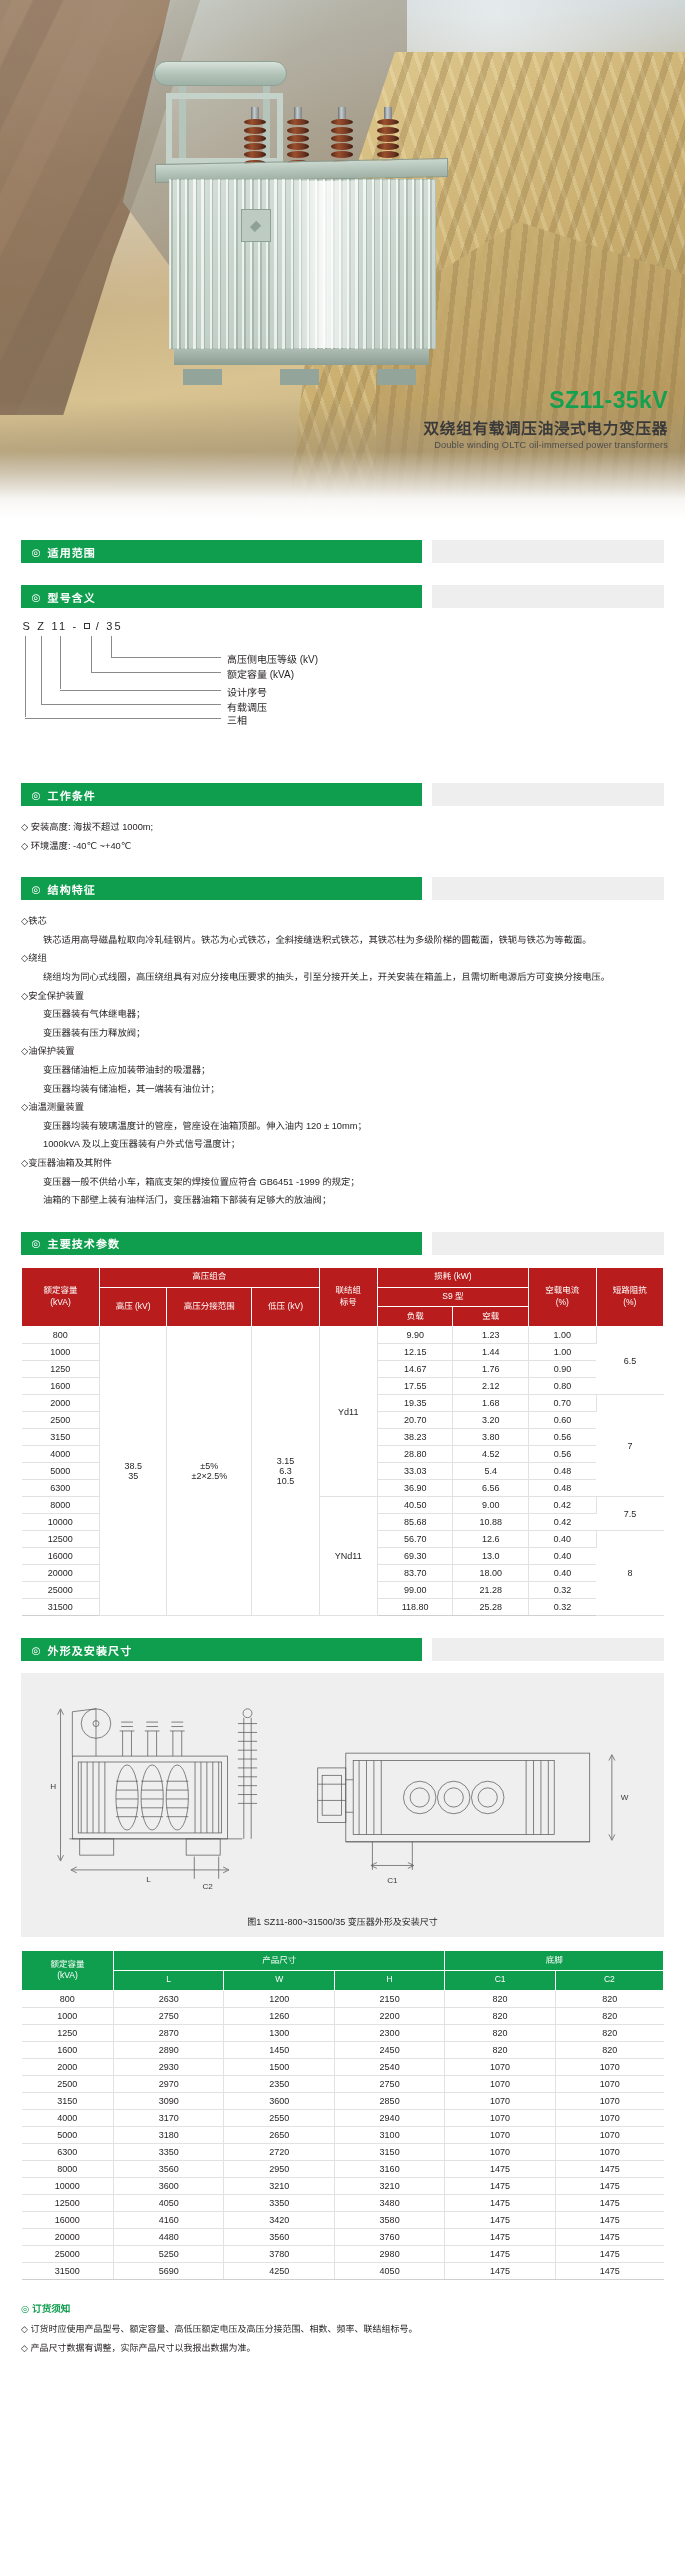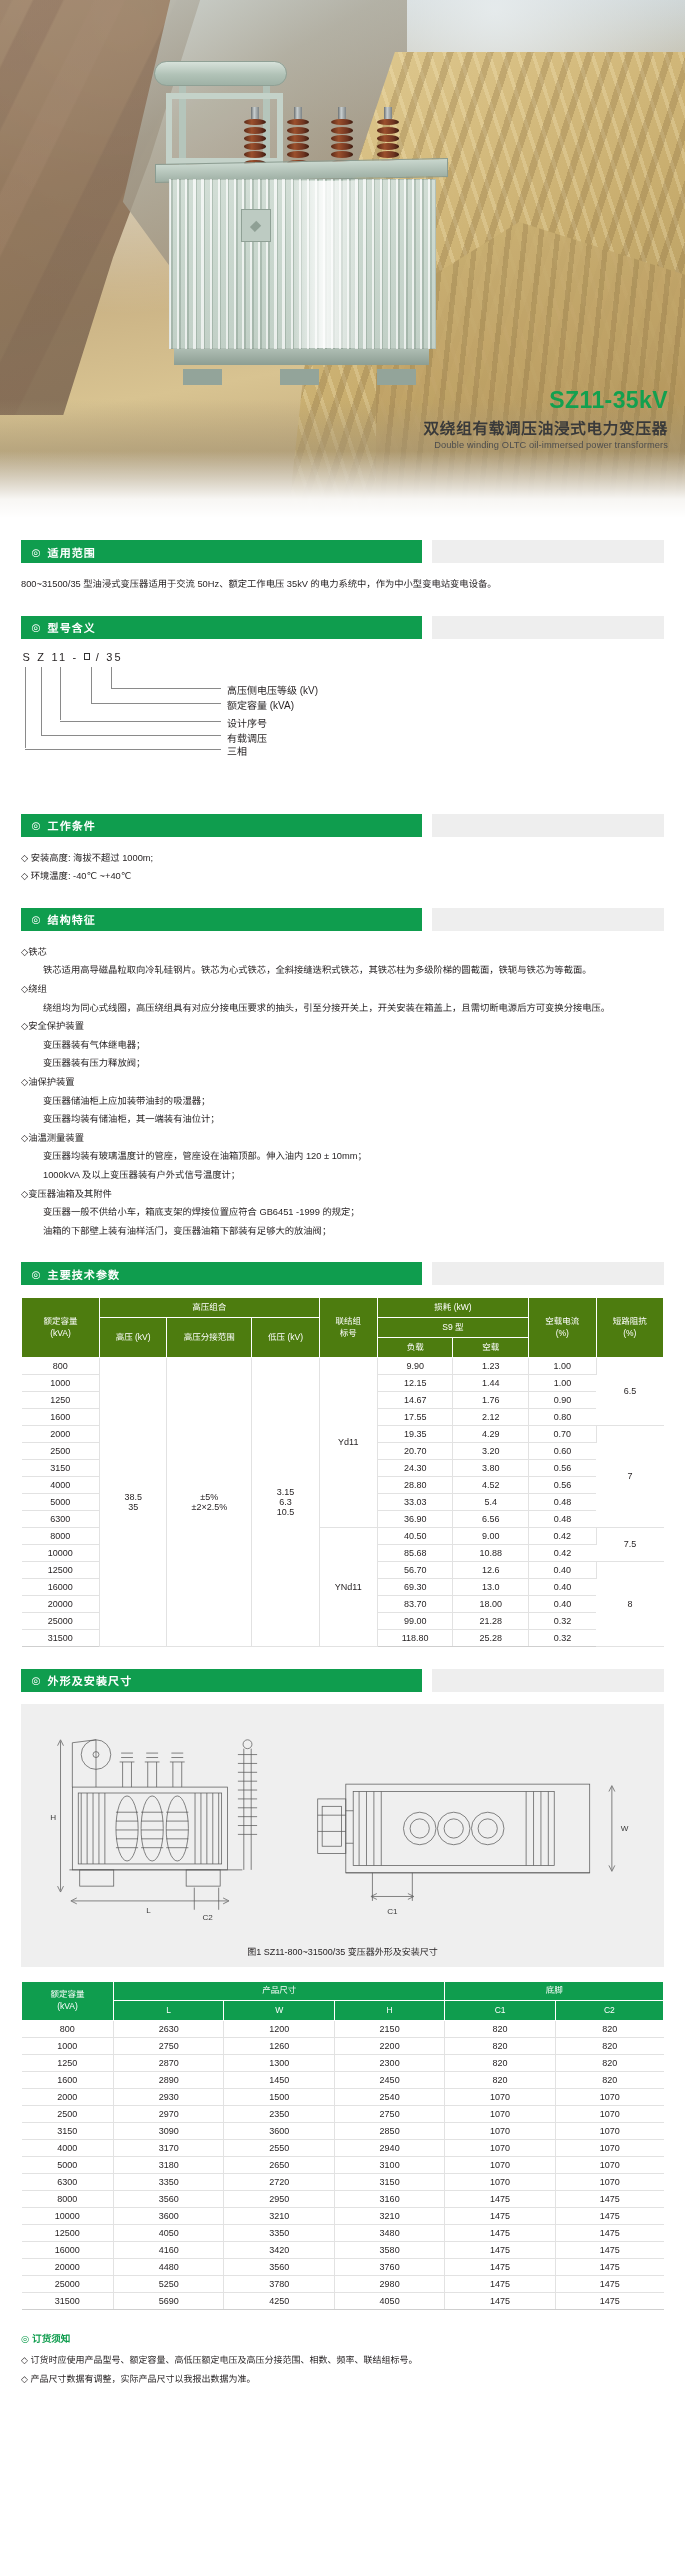--- a/index.html
+++ b/index.html
@@ -311,9 +311,6 @@
         <span>适用范围</span>
       </div>
       <div class="tail"></div>
-    </div>
-    <div class="body-text">
-      <p>800~31500/35 型油浸式变压器适用于交流 50Hz、额定工作电压 35kV 的电力系统中，作为中小型变电站变电设备。</p>
     </div>
 
     <div class="sec-head">

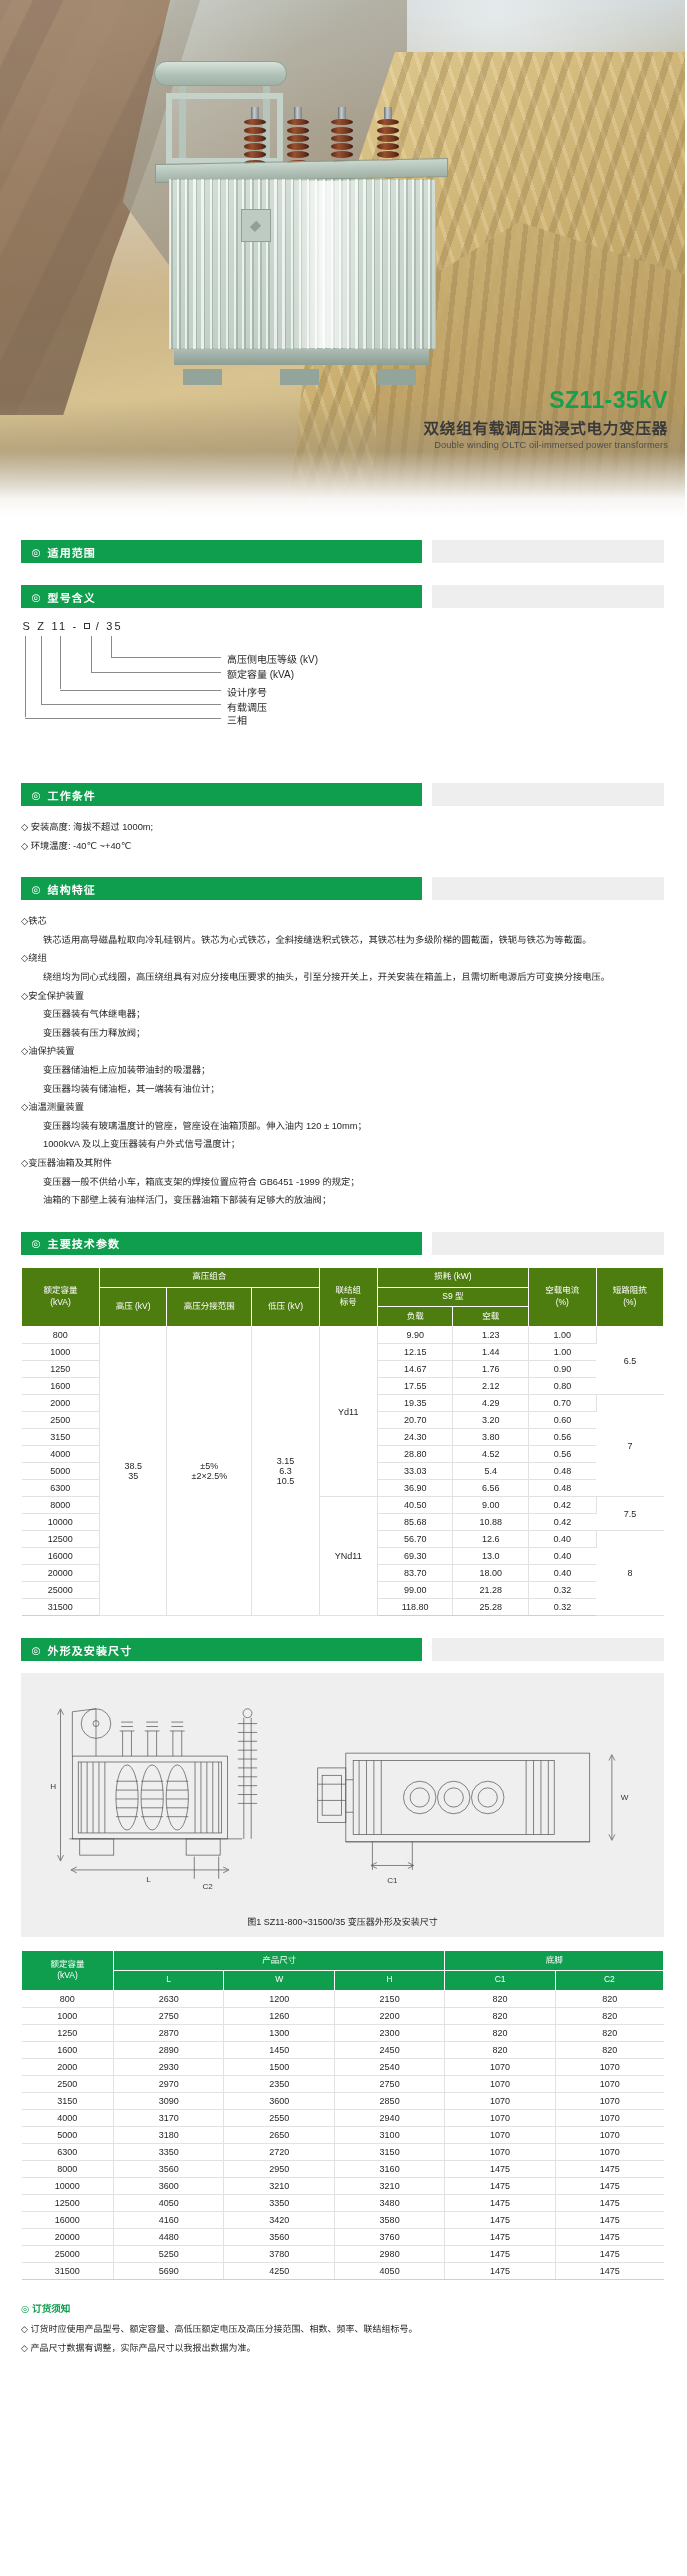--- a/index.html
+++ b/index.html
@@ -188,7 +188,7 @@
   
   table { border-collapse: collapse; width: 100%; font-size: 8.5px; }
   .tbl-main th {
-    background: #4d7c0f; color: #fff; font-weight: normal;
+    background: #b91c1c; color: #fff; font-weight: normal;
     border: 0.7px solid #ffffff; padding: 3.7px 1.5px; line-height: 1.35; text-align: center;
   }
   .tbl-main td {

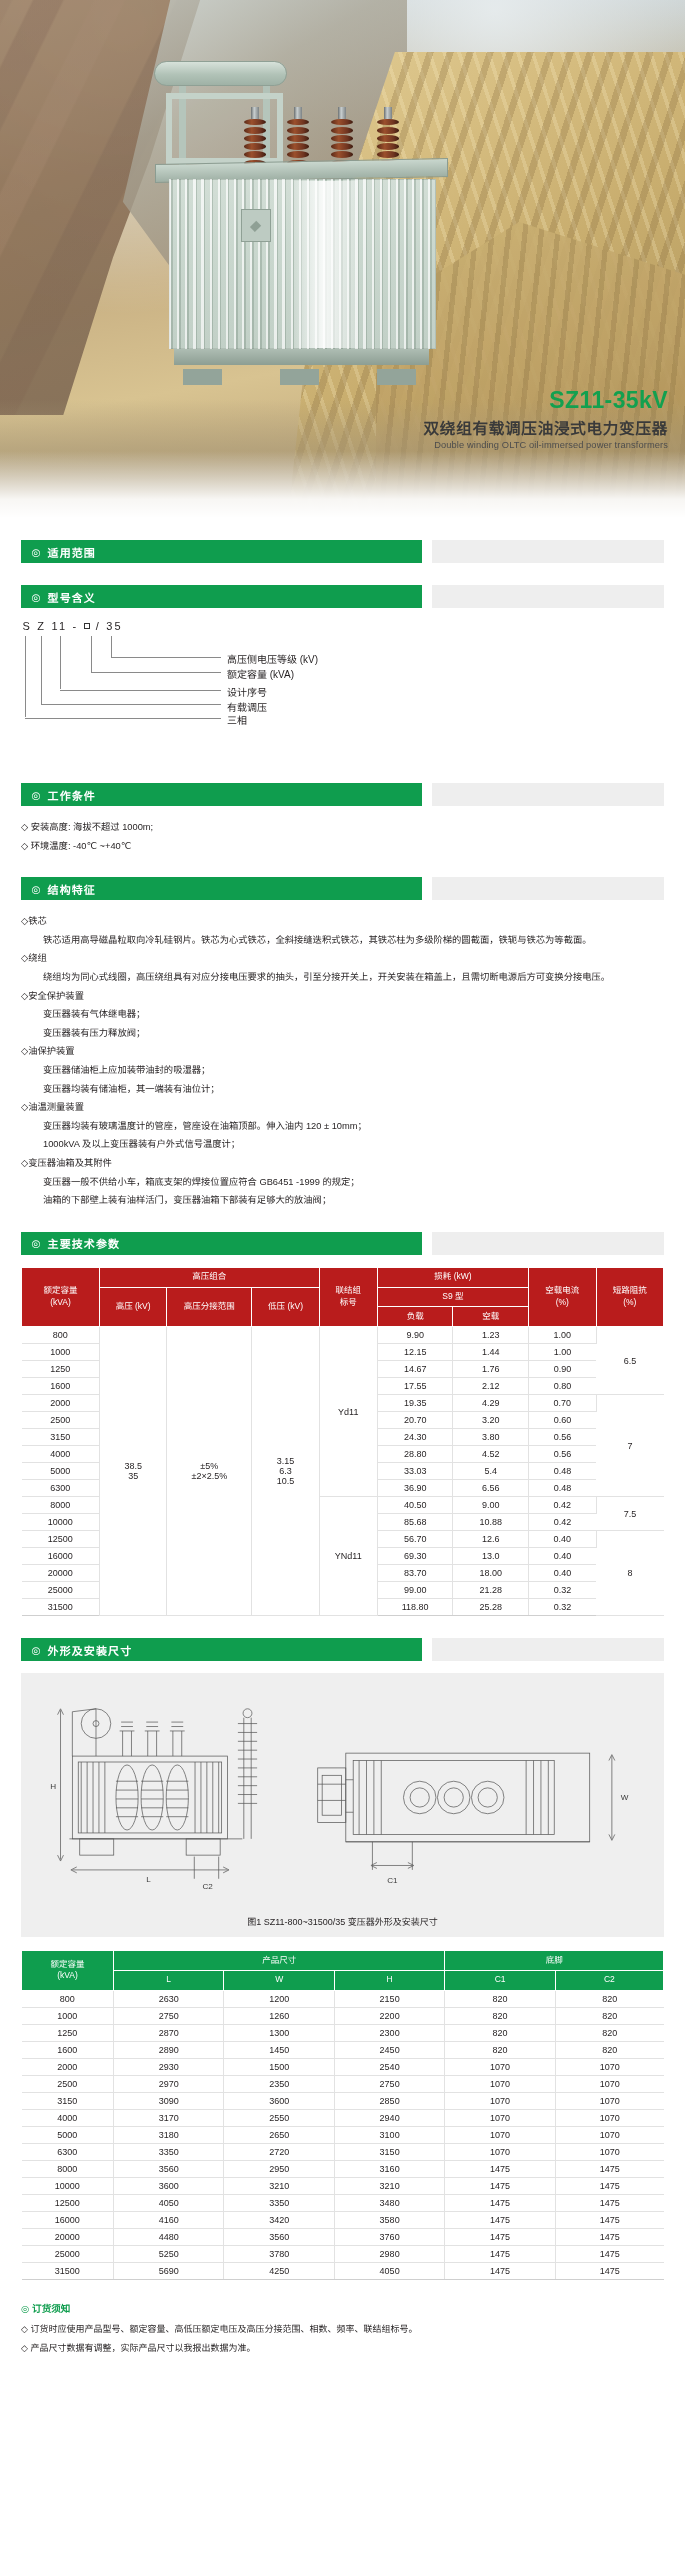--- a/index.html
+++ b/index.html
@@ -475,7 +475,7 @@
         <tr>
           <td>2000</td>
           <td>19.35</td>
-          <td>4.29</td>
+          <td>1.68</td>
           <td>0.70</td>
           <td rowspan="6">7</td>
         </tr>

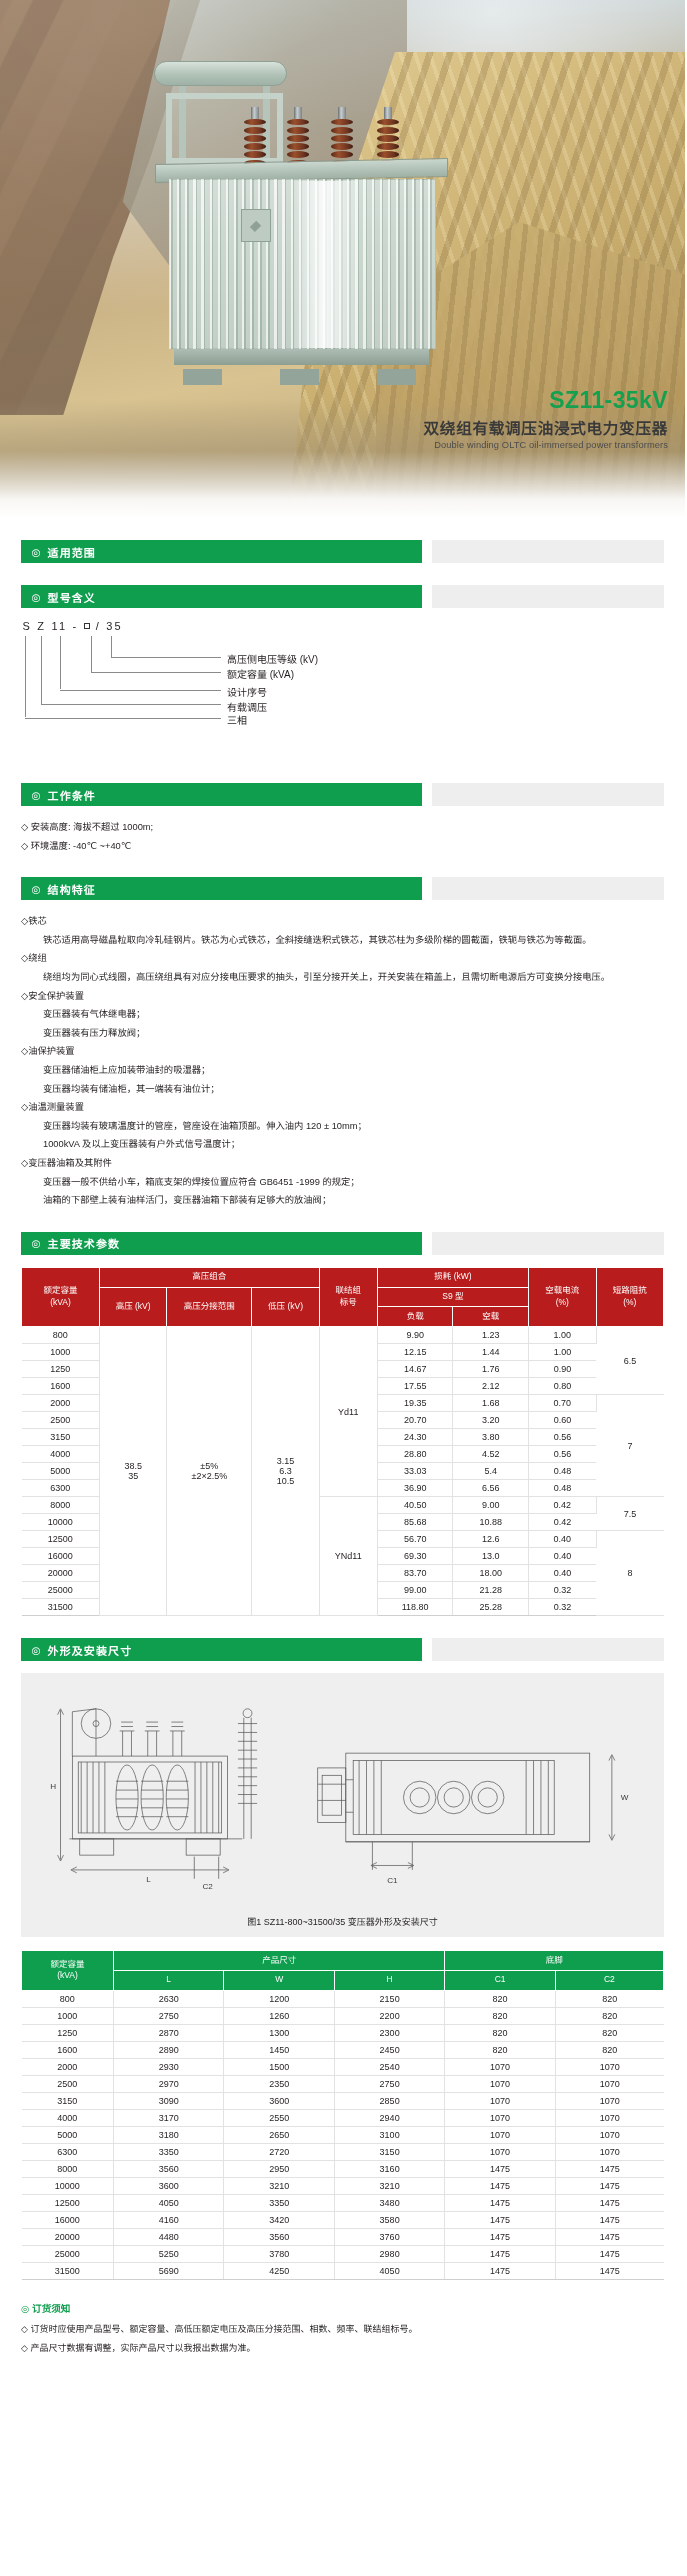--- a/index.html
+++ b/index.html
@@ -487,7 +487,7 @@
         </tr>
         <tr>
           <td>3150</td>
-          <td>24.30</td>
+          <td>38.23</td>
           <td>3.80</td>
           <td>0.56</td>
         </tr>

